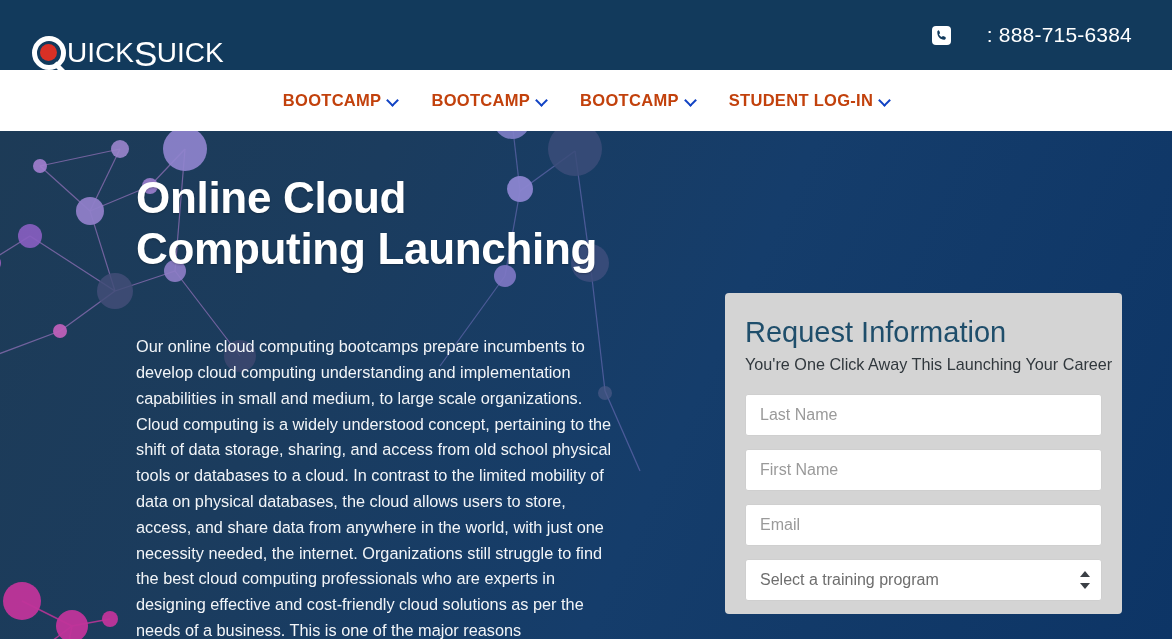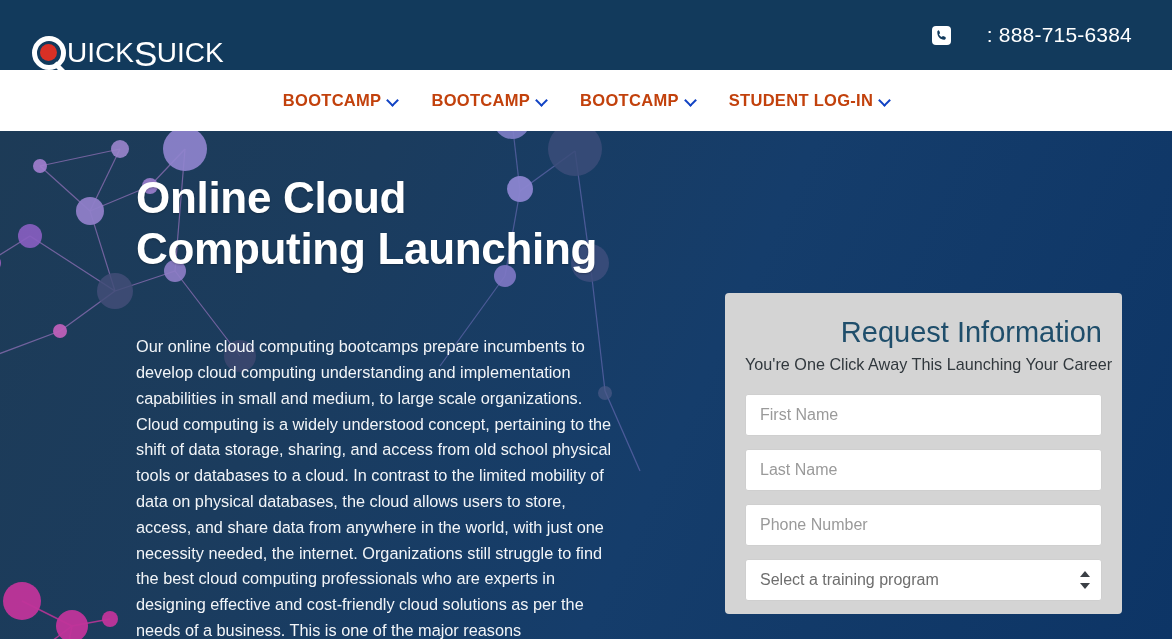--- a/index.html
+++ b/index.html
@@ -163,7 +163,7 @@
     z-index: 4;
   }
   .form-title {
-    text-align: right;
+    text-align: left;
     color: #1f4e6b;
     font-size: 29px;
     font-weight: normal;

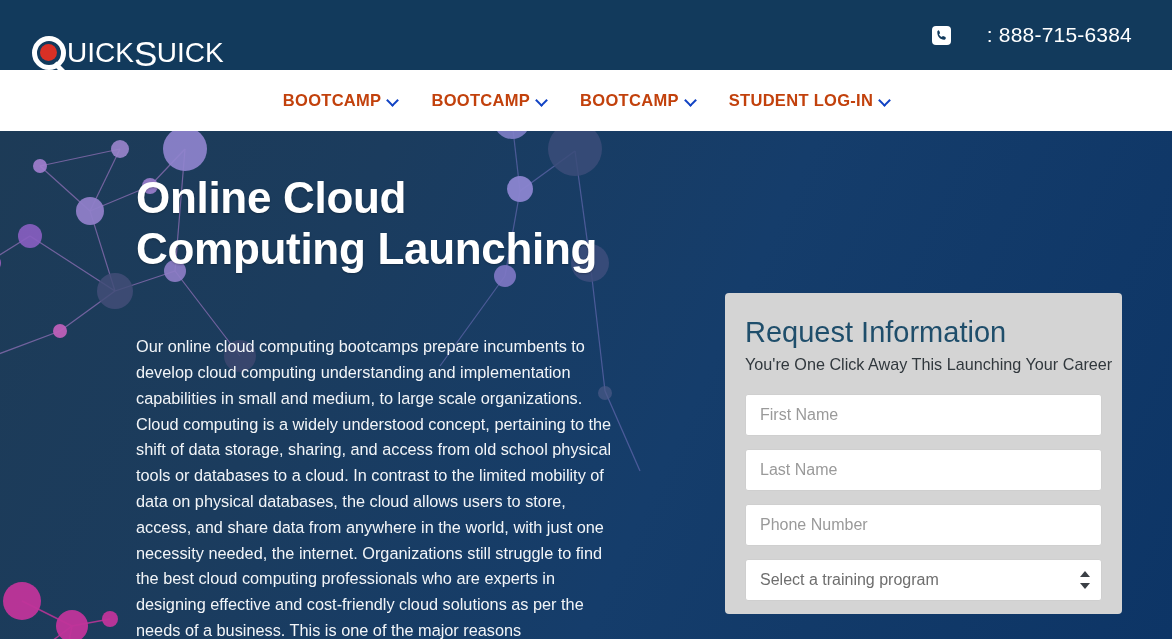--- a/index.html
+++ b/index.html
@@ -346,8 +346,8 @@
       <h2 class="form-title">Request Information</h2>
       <div class="form-sub">You're One Click Away This Launching Your Career</div>
 
+      <input class="field" type="text" placeholder="Last Name" style="">
       <input class="field" type="text" placeholder="First Name" style="">
-      <input class="field" type="text" placeholder="Last Name" style="">
       <input class="field" type="text" placeholder="Phone Number" style="">
 
       <div class="select-wrap">

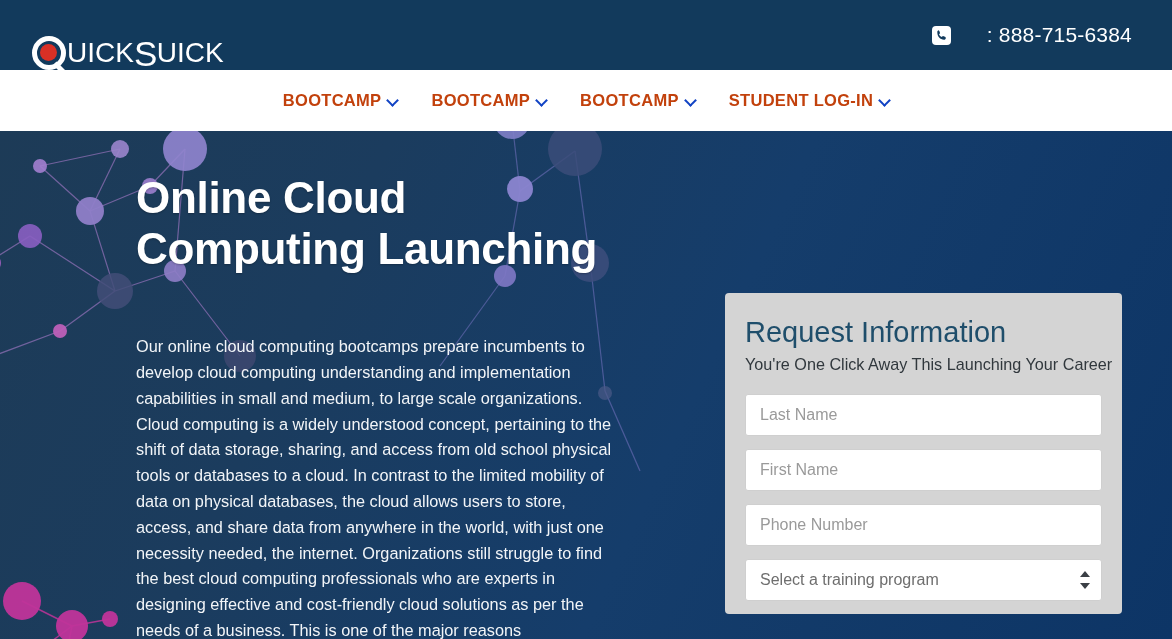--- a/index.html
+++ b/index.html
@@ -348,6 +348,7 @@
 
       <input class="field" type="text" placeholder="Last Name" style="">
       <input class="field" type="text" placeholder="First Name" style="">
+      <input class="field" type="text" placeholder="Email" style="">
       <input class="field" type="text" placeholder="Phone Number" style="">
 
       <div class="select-wrap">

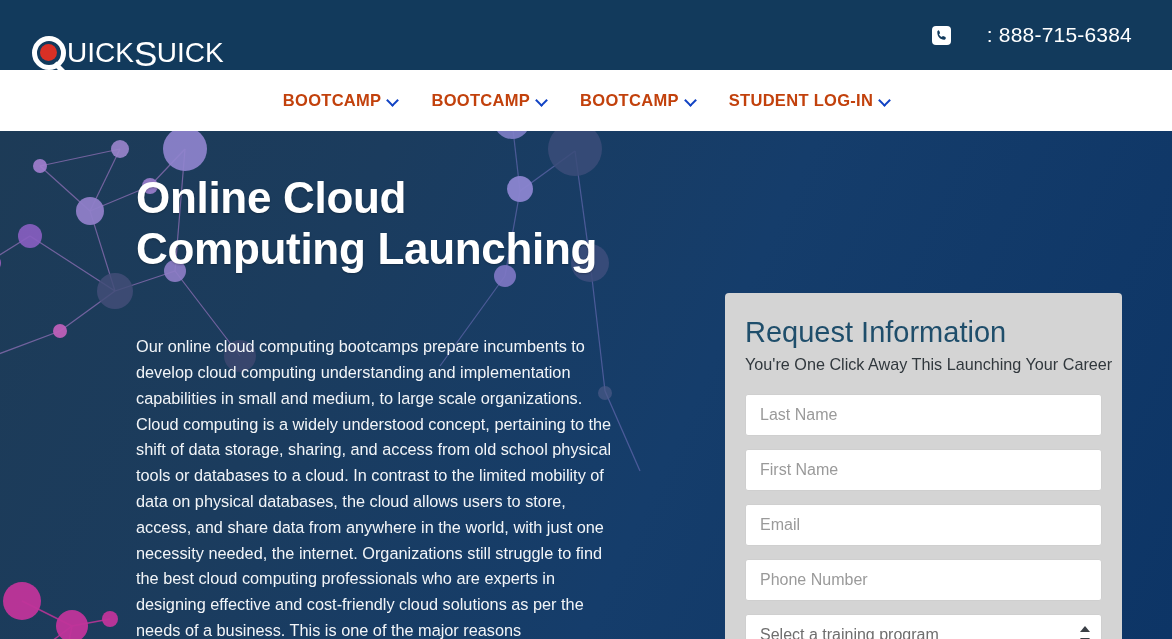--- a/index.html
+++ b/index.html
@@ -349,7 +349,6 @@
       <input class="field" type="text" placeholder="Last Name" style="">
       <input class="field" type="text" placeholder="First Name" style="">
       <input class="field" type="text" placeholder="Email" style="">
-      <input class="field" type="text" placeholder="Phone Number" style="">
 
       <div class="select-wrap">
         <div class="field">

